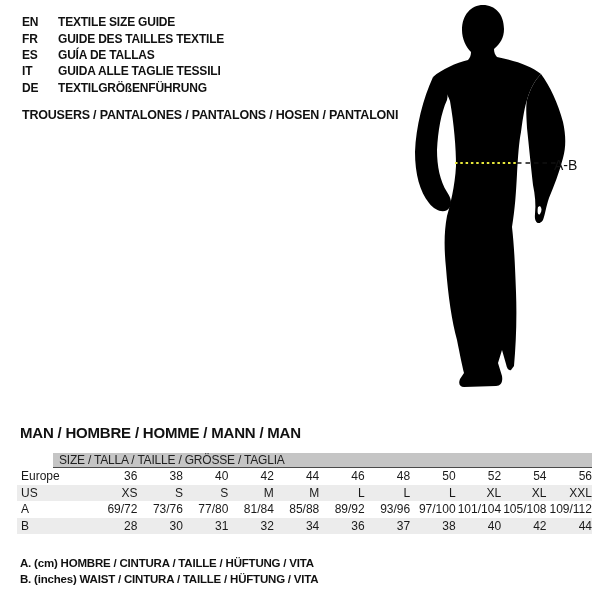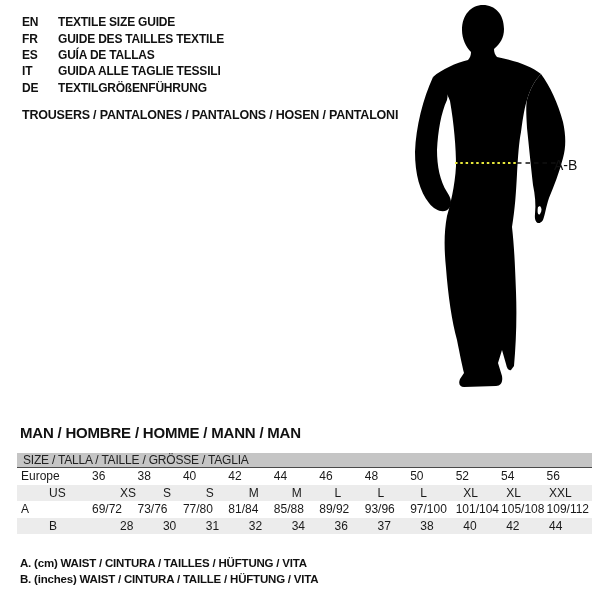--- a/index.html
+++ b/index.html
@@ -46,7 +46,7 @@
     border-bottom: 1px solid #4a4a4a;
     font-size: 12px; color: #222;
     padding-left: 6px; box-sizing: border-box;
-    letter-spacing: -0.2px; white-space: nowrap;
+    letter-spacing: -0.2px; white-space: nowrap; margin-left: 36px;
   }
   .trow {
     display: grid;

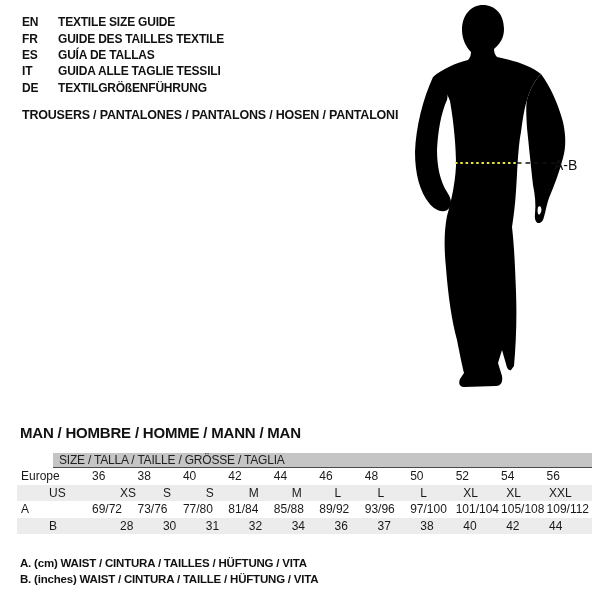--- a/index.html
+++ b/index.html
@@ -54,7 +54,7 @@
     height: 16.5px; align-items: center;
   }
   .trow.shaded { background: #ececec; padding-left: 28px; }
-  .tcell { font-size: 12px; text-align: left; color: #1a1a1a; white-space: nowrap; }
+  .tcell { font-size: 12px; text-align: right; color: #1a1a1a; white-space: nowrap; }
   .tlabel { text-align: left; padding-left: 4px; }
 
   

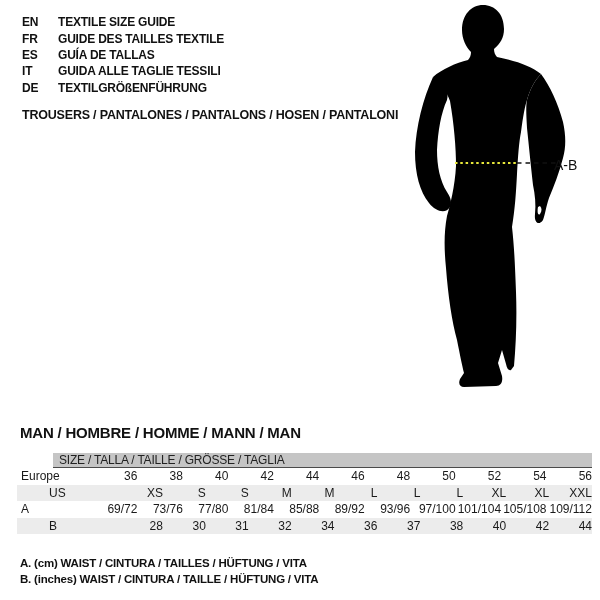--- a/index.html
+++ b/index.html
@@ -53,7 +53,7 @@
     grid-template-columns: 75px repeat(11, 1fr);
     height: 16.5px; align-items: center;
   }
-  .trow.shaded { background: #ececec; padding-left: 28px; }
+  .trow.shaded { background: #ececec; }
   .tcell { font-size: 12px; text-align: right; color: #1a1a1a; white-space: nowrap; }
   .tlabel { text-align: left; padding-left: 4px; }
 

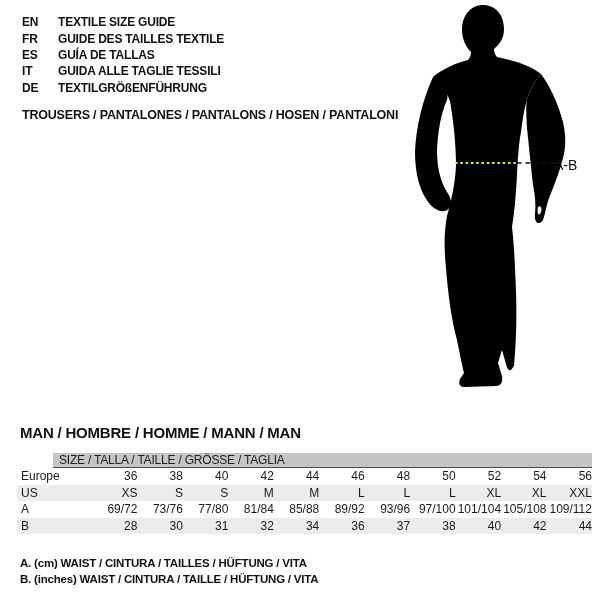--- a/index.html
+++ b/index.html
@@ -196,7 +196,7 @@
 </div>
 
 <div class="abs notes">
-  <div class="note-line">A. (cm) WAIST / CINTURA / TAILLES / HÜFTUNG / VITA</div>
+  <div class="note-line">A. (cm) HOMBRE / CINTURA / TAILLE / HÜFTUNG / VITA</div>
   <div class="note-line">B. (inches) WAIST / CINTURA / TAILLE / HÜFTUNG / VITA</div>
 </div>
 

